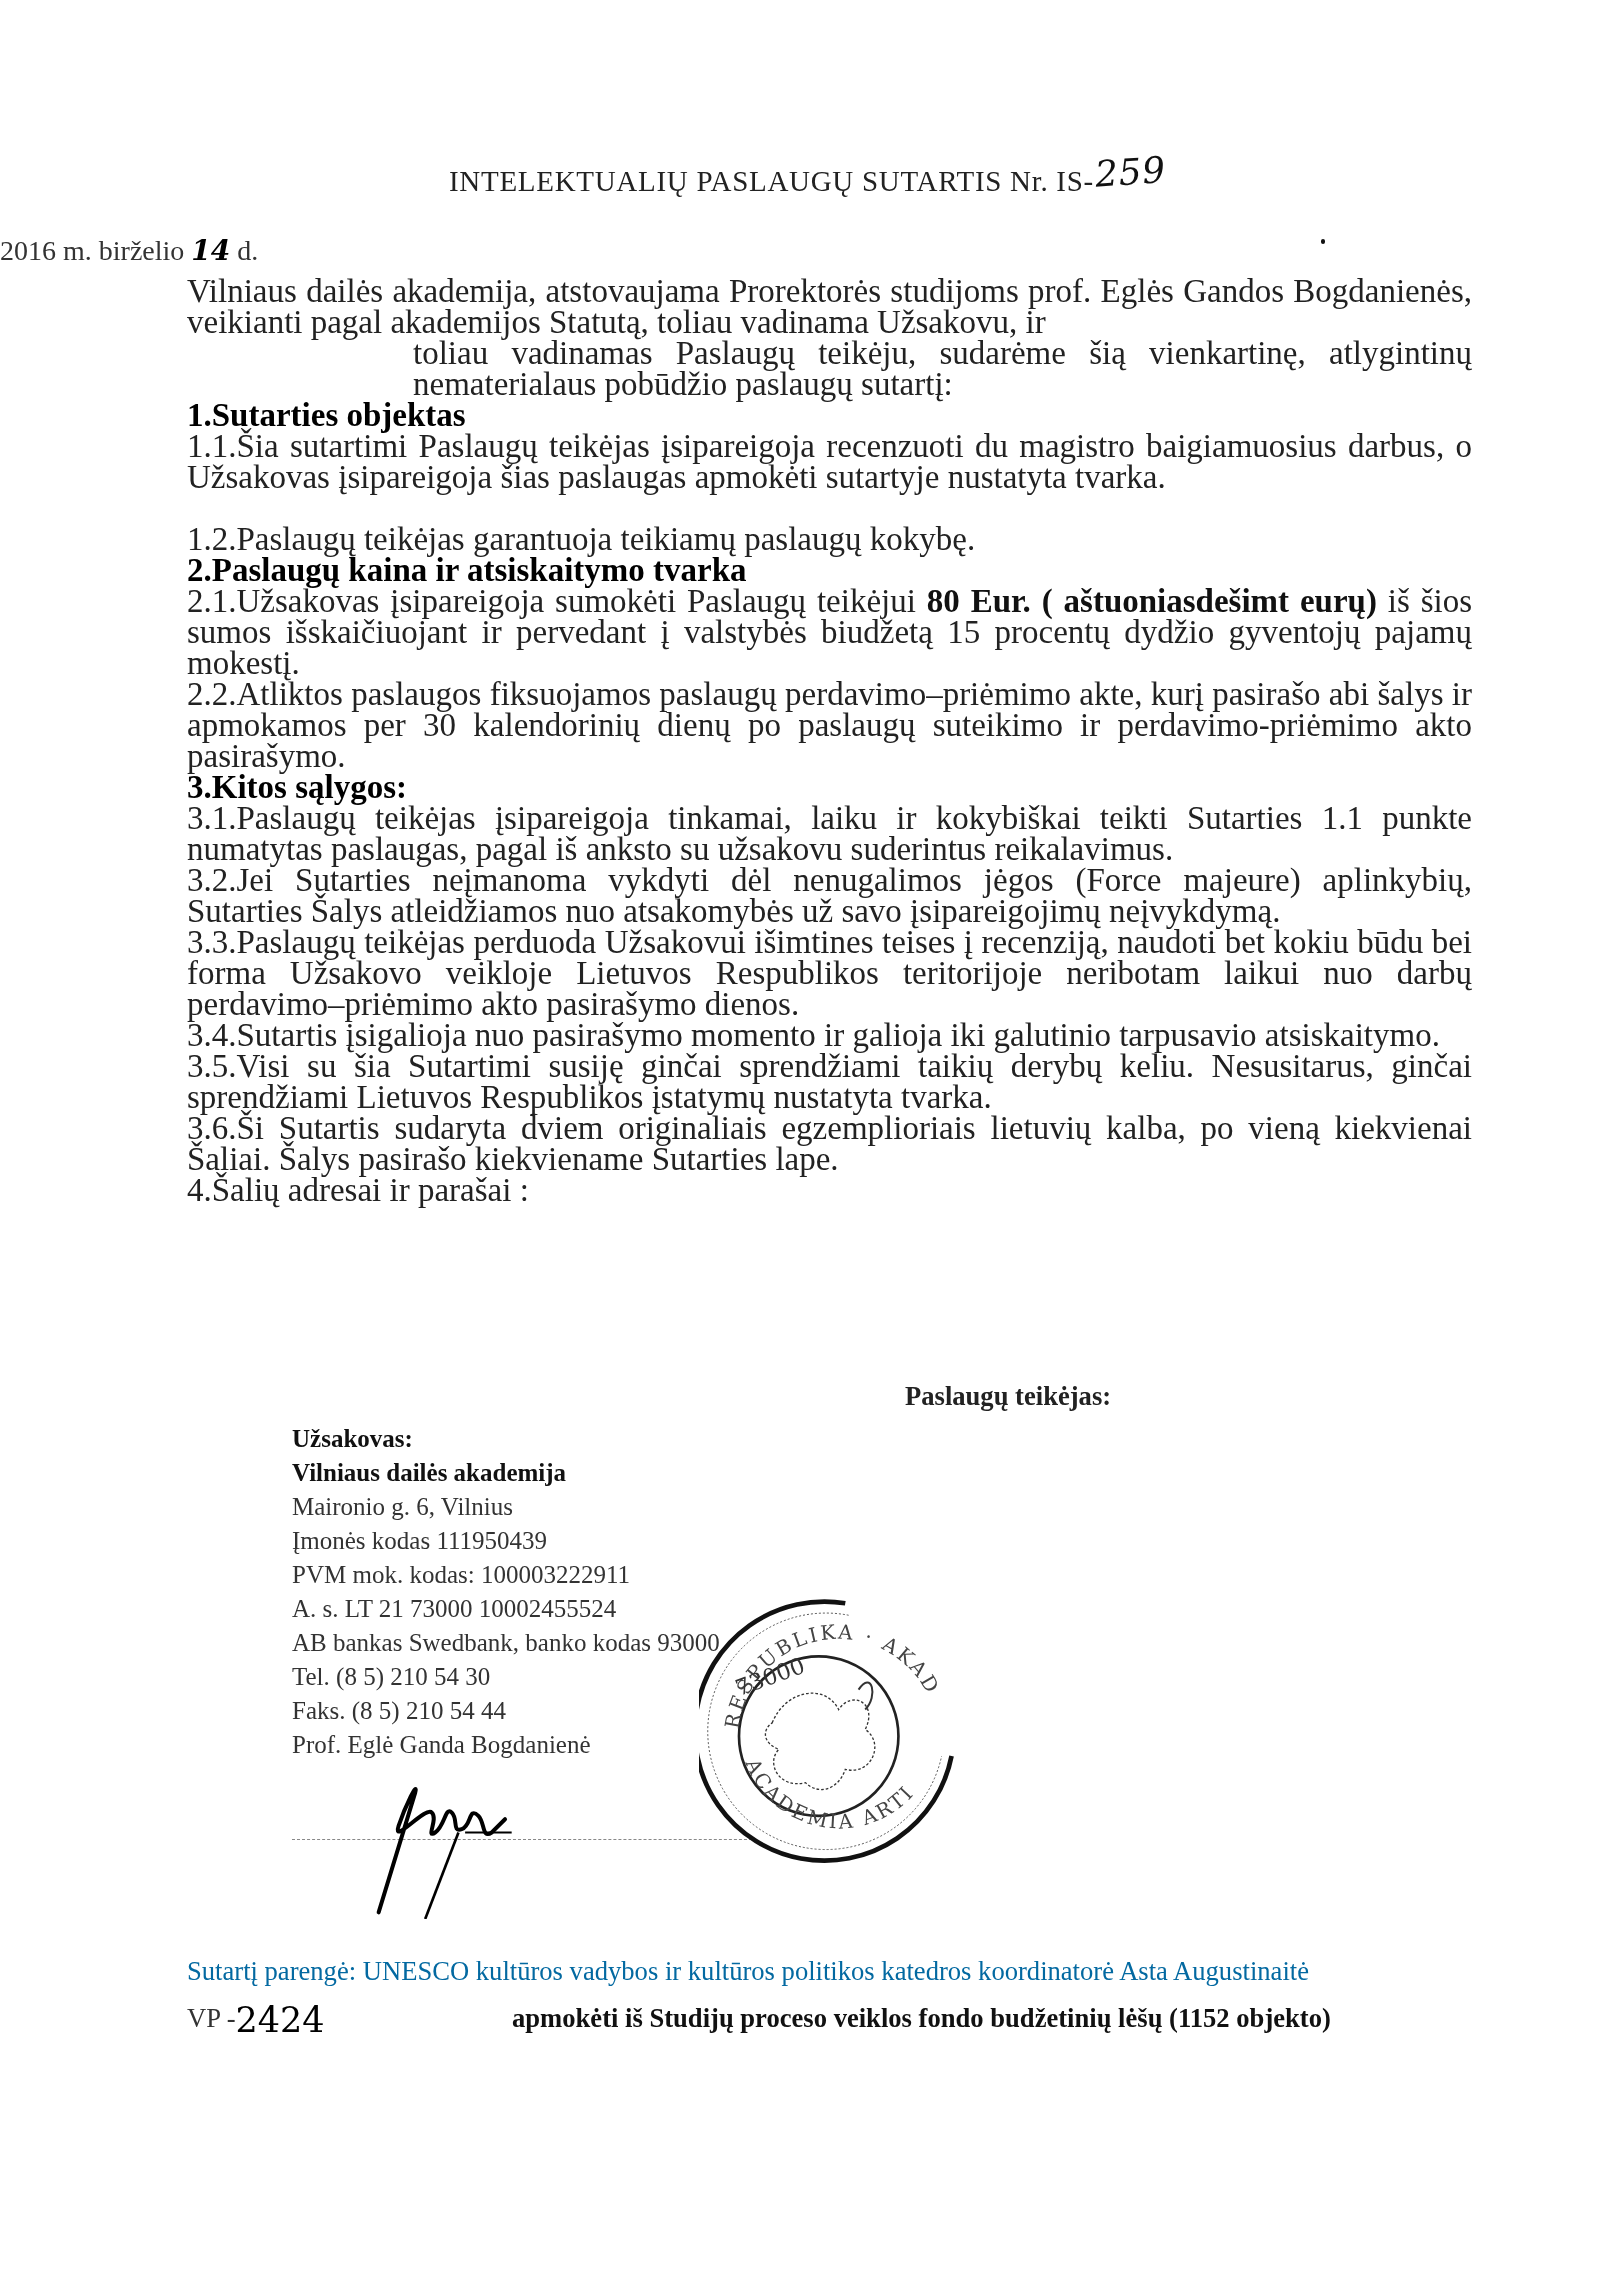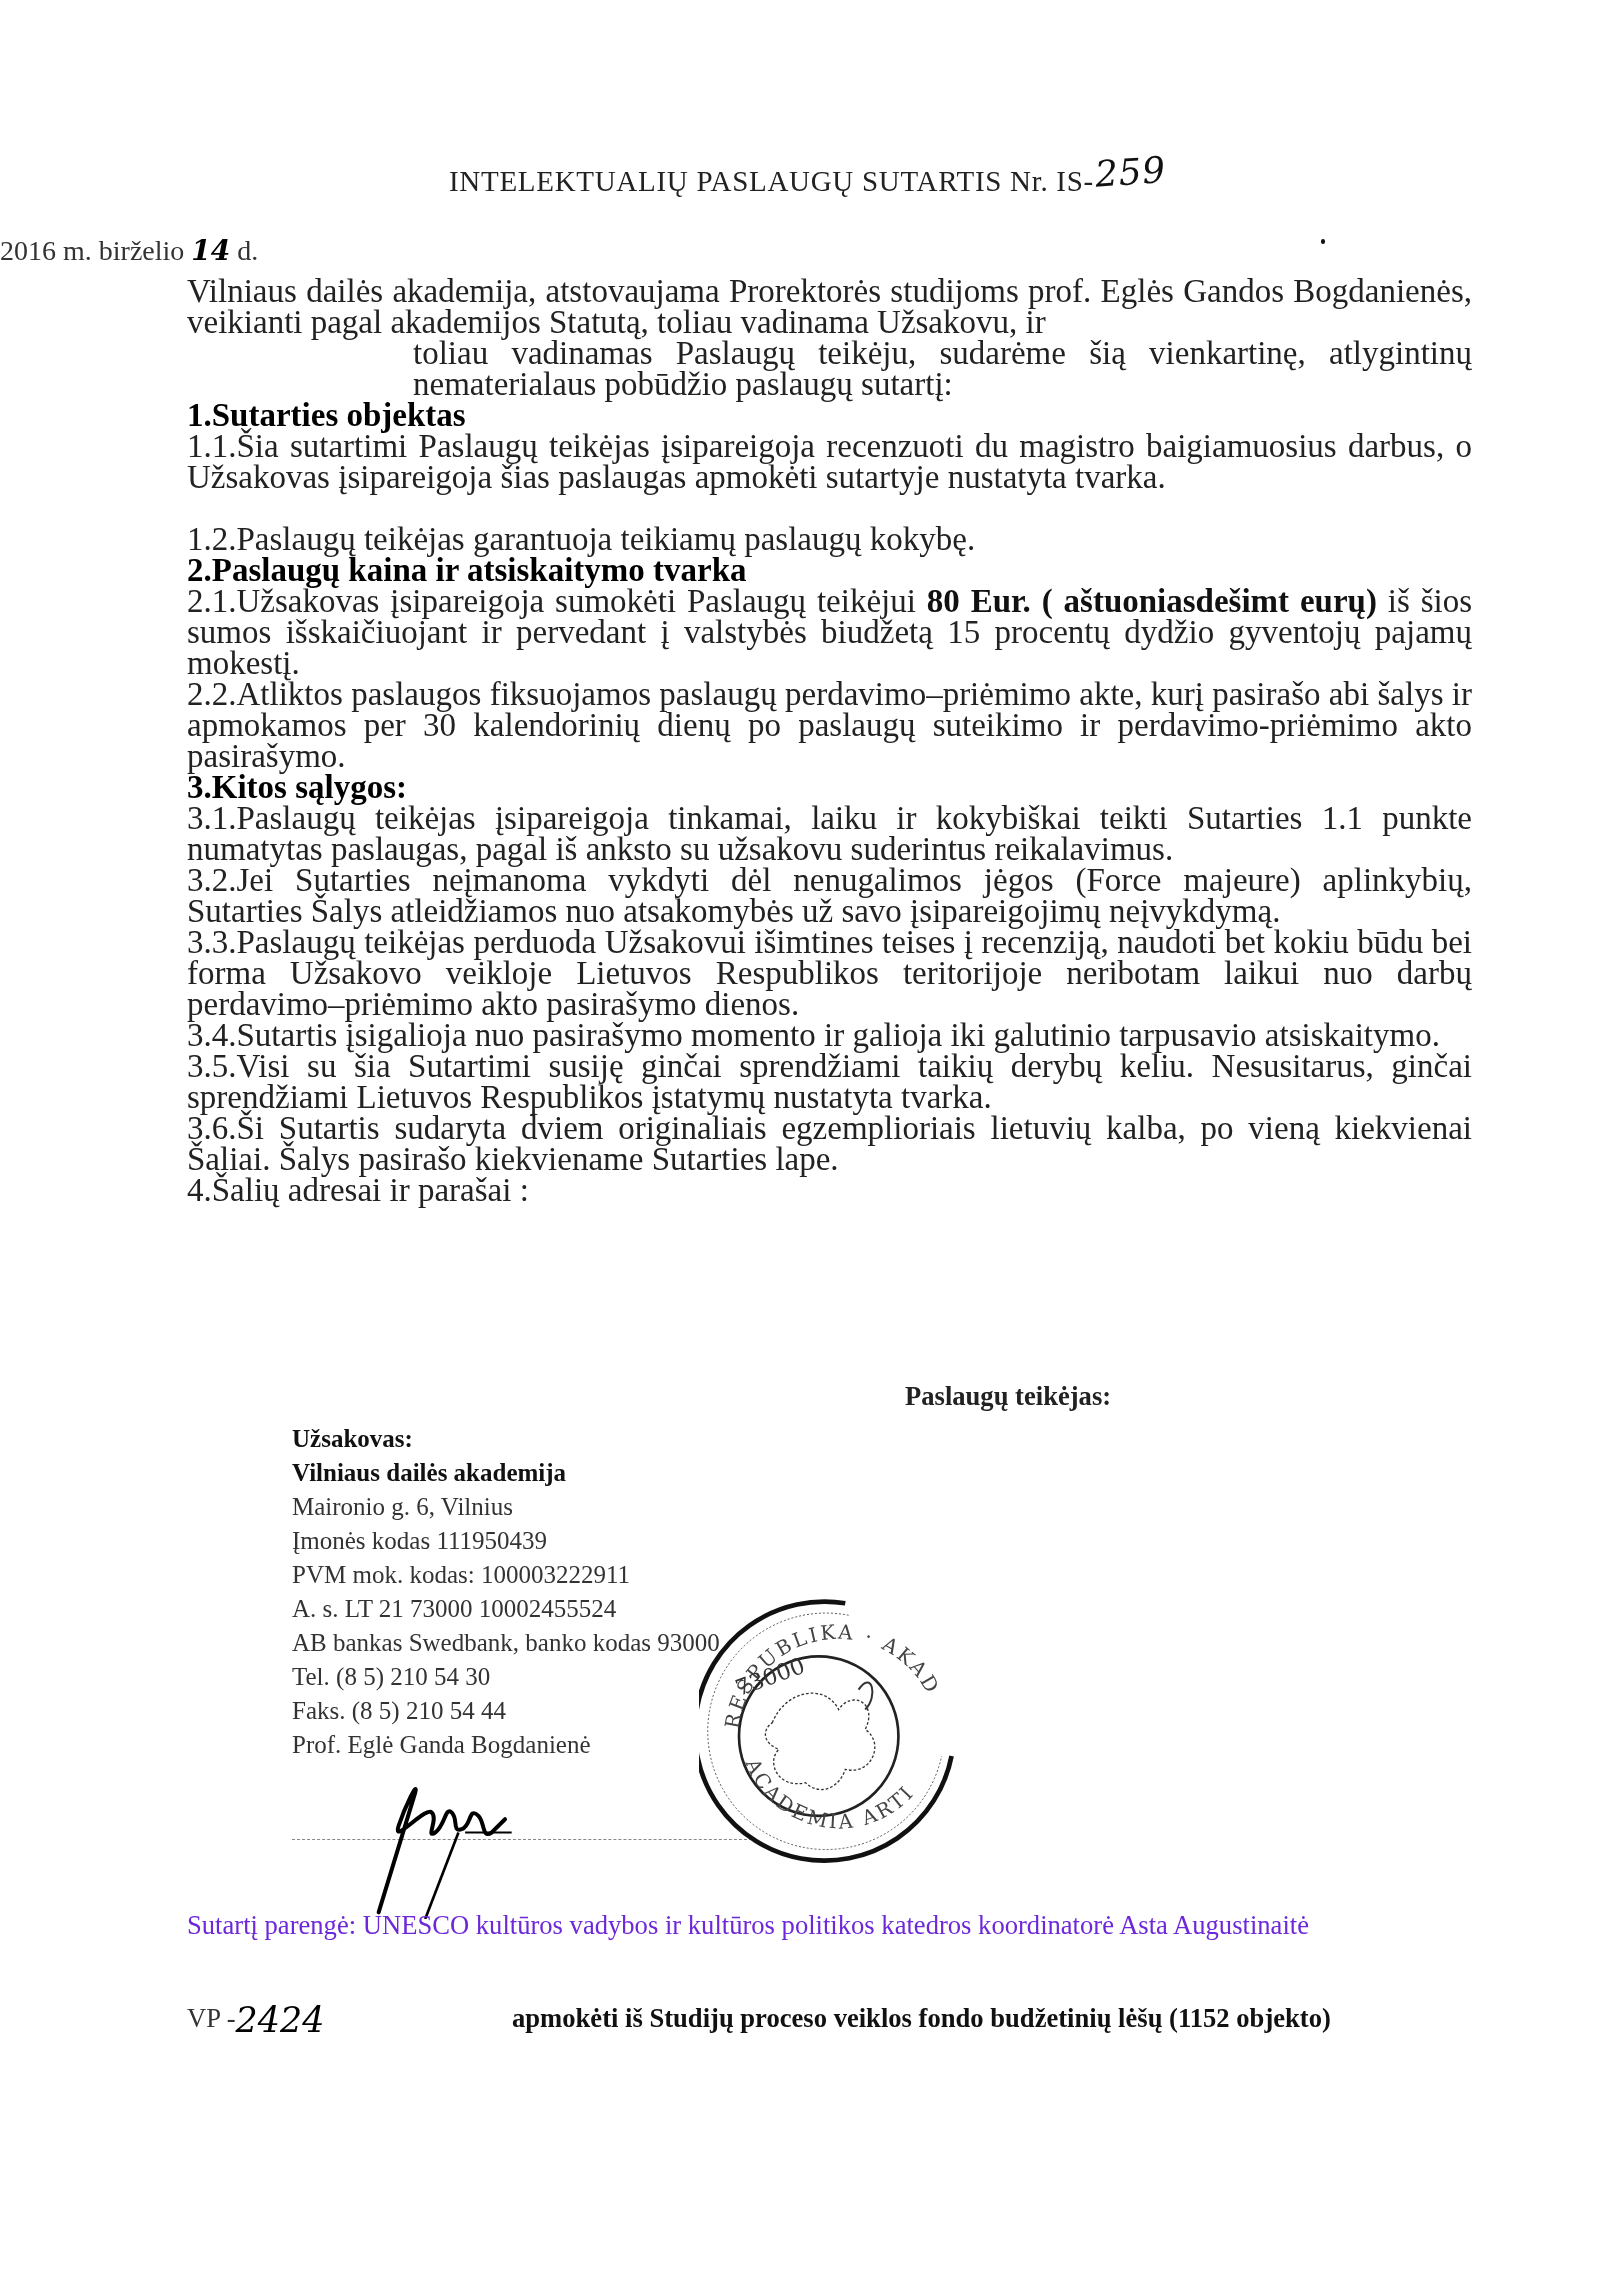--- a/index.html
+++ b/index.html
@@ -27,7 +27,7 @@
     .signature { position: absolute; left: 352px; top: 1766px; width: 173px; height: 153px; }
     .stamp { position: absolute; left: 699px; top: 1590px; width: 266px; height: 279px; }
     .dot { position: absolute; top: 239px; left: 1321px; width: 4px; height: 5.3px; background: #111; border-radius: 2px; }
-    .footer1 { position: absolute; top: 1910px; left: 187px; width: 1285px; font-size: 26.6px; color: #6d28d9; }
+    .footer1 { position: absolute; top: 1956px; left: 187px; width: 1285px; font-size: 26.6px; color: #0369a1; }
     .footer2 { position: absolute; top: 1995px; left: 187px; width: 1285px; font-size: 26.6px; color: #333; }
     .footer2 .vp { display: inline-block; width: 325px; }
     .footer2 .vp .hand { font-style: italic; font-size: 35px; font-family: "DejaVu Serif", serif; color: #000; display:inline-block; transform: translateY(5.3px); }

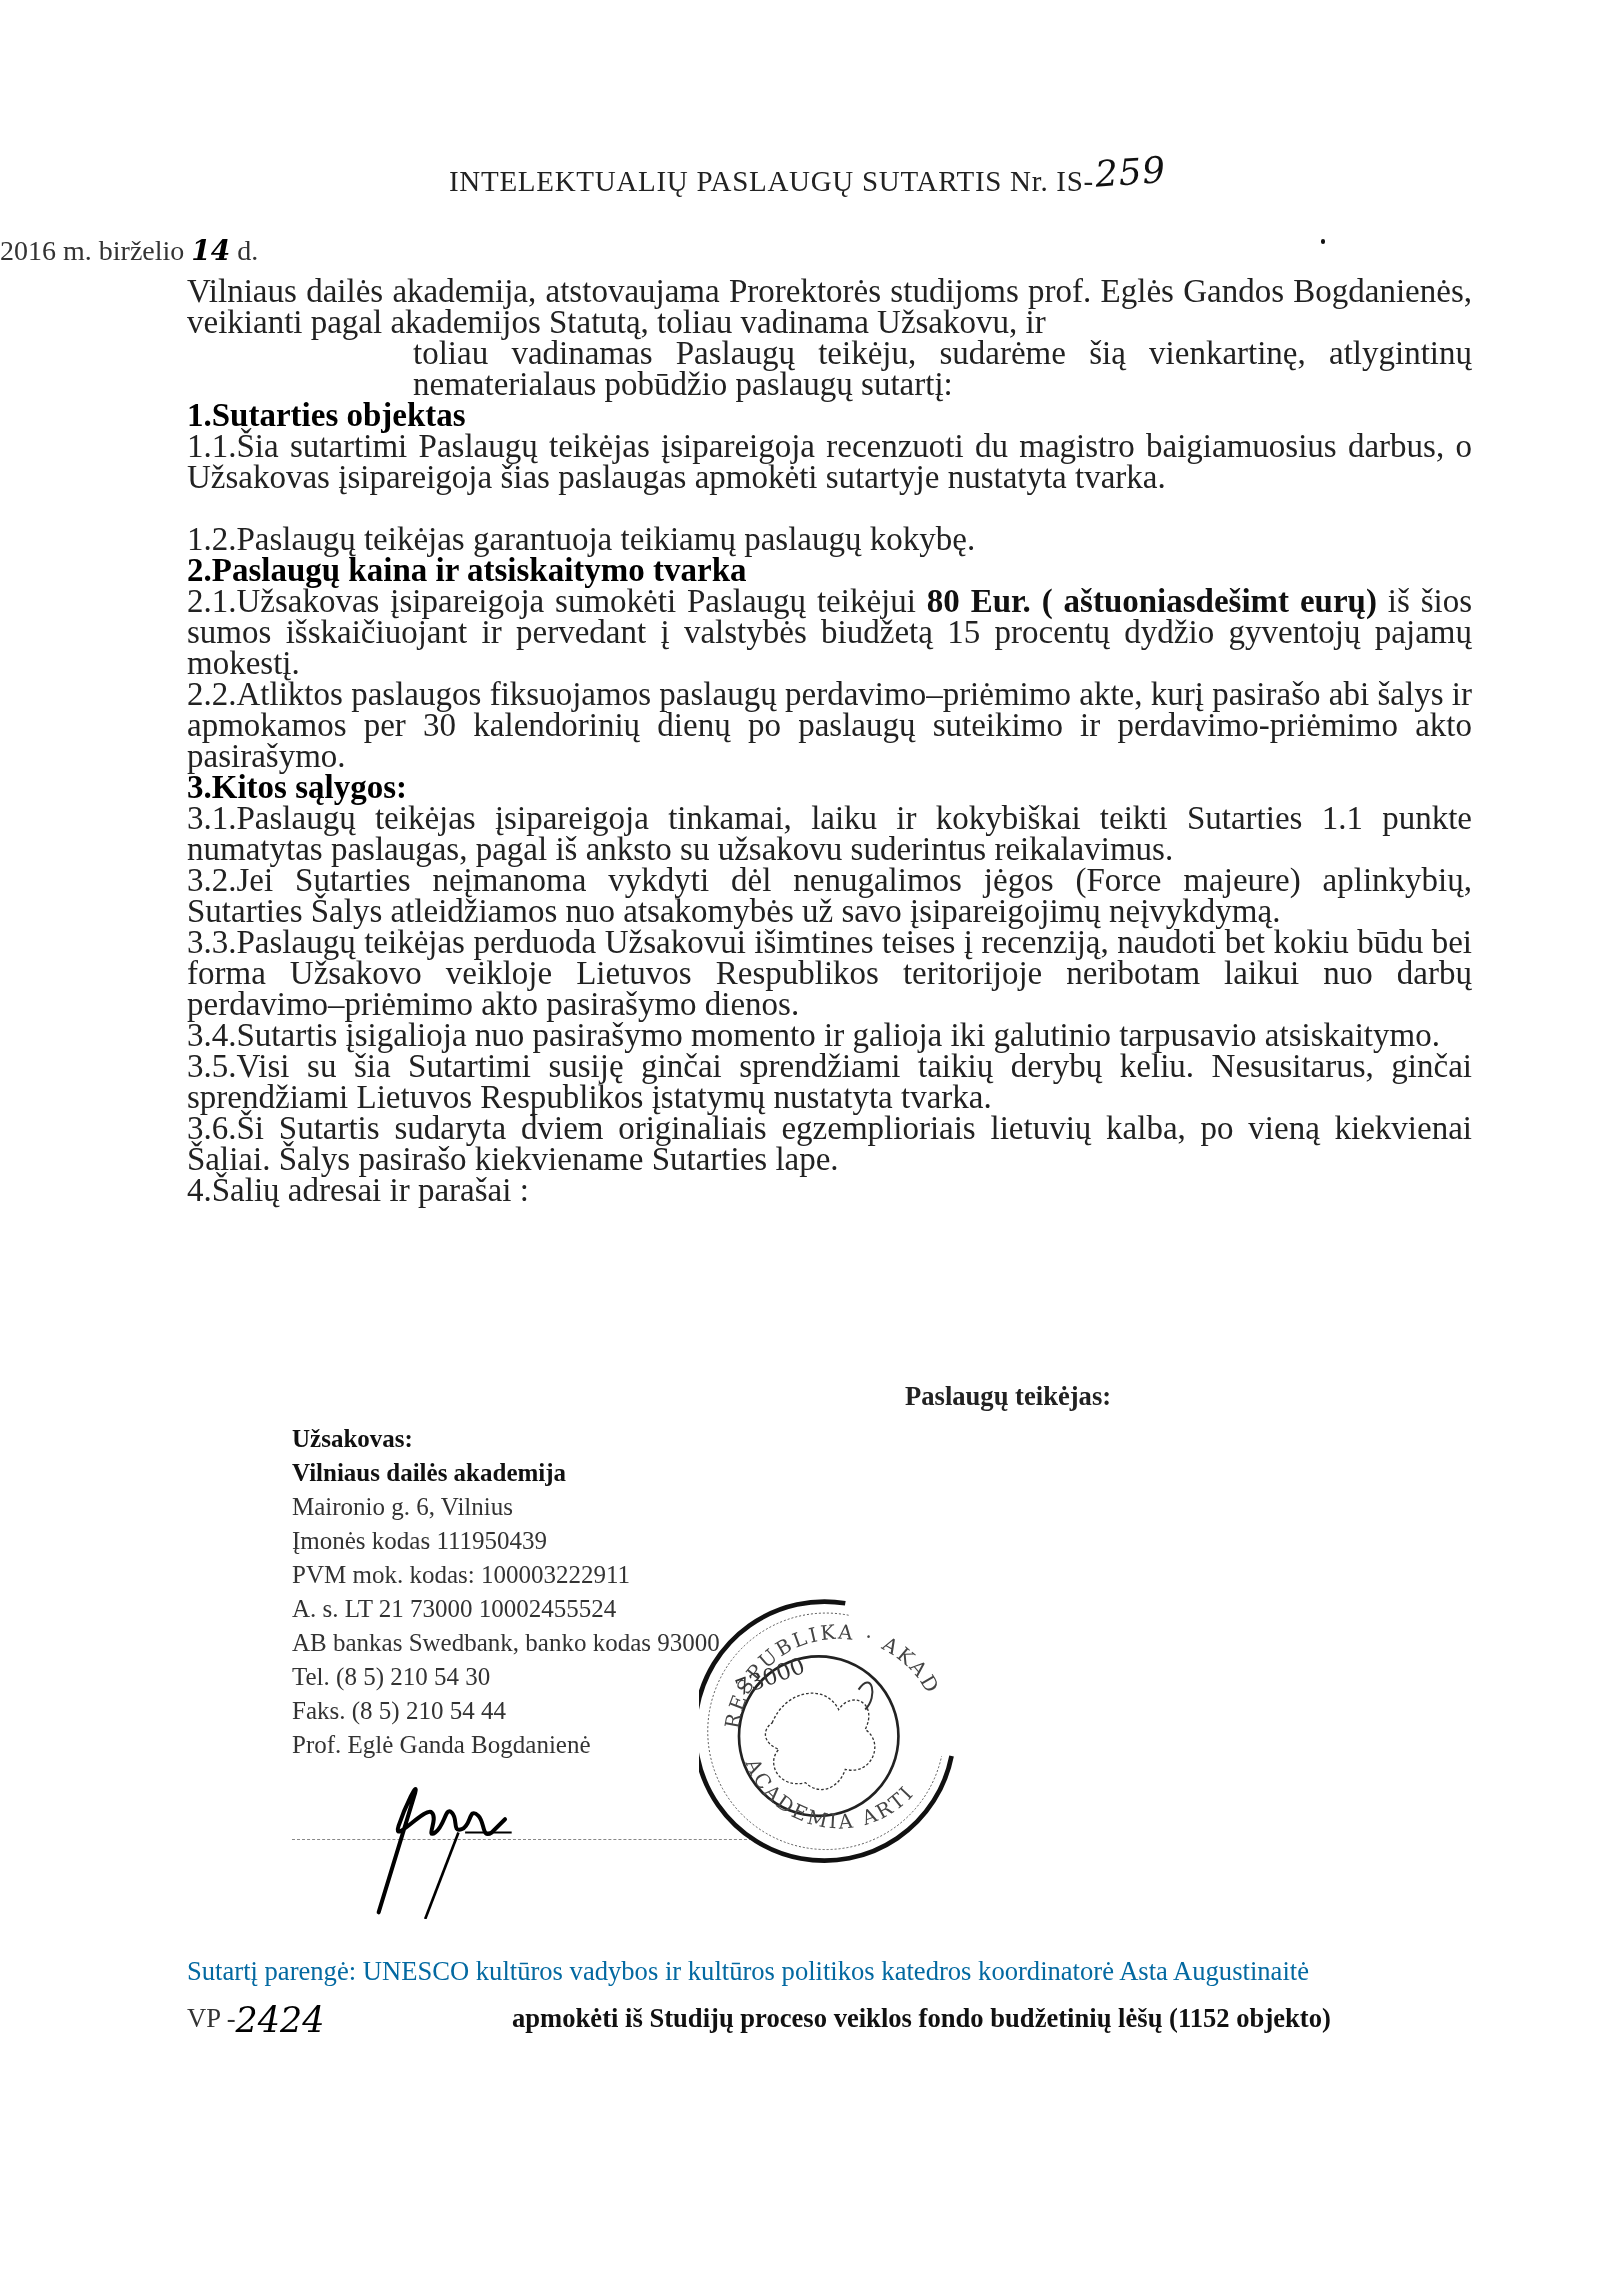--- a/index.html
+++ b/index.html
@@ -30,7 +30,7 @@
     .footer1 { position: absolute; top: 1956px; left: 187px; width: 1285px; font-size: 26.6px; color: #0369a1; }
     .footer2 { position: absolute; top: 1995px; left: 187px; width: 1285px; font-size: 26.6px; color: #333; }
     .footer2 .vp { display: inline-block; width: 325px; }
-    .footer2 .vp .hand { font-style: italic; font-size: 35px; font-family: "DejaVu Serif", serif; color: #000; display:inline-block; transform: translateY(5.3px); }
+    .footer2 .vp .hand { font-size: 35px; font-family: "DejaVu Serif", serif; color: #000; display:inline-block; transform: translateY(5.3px); }
     .footer2 .pay { font-weight: bold; color: #111; }
   </style>
 </head>

